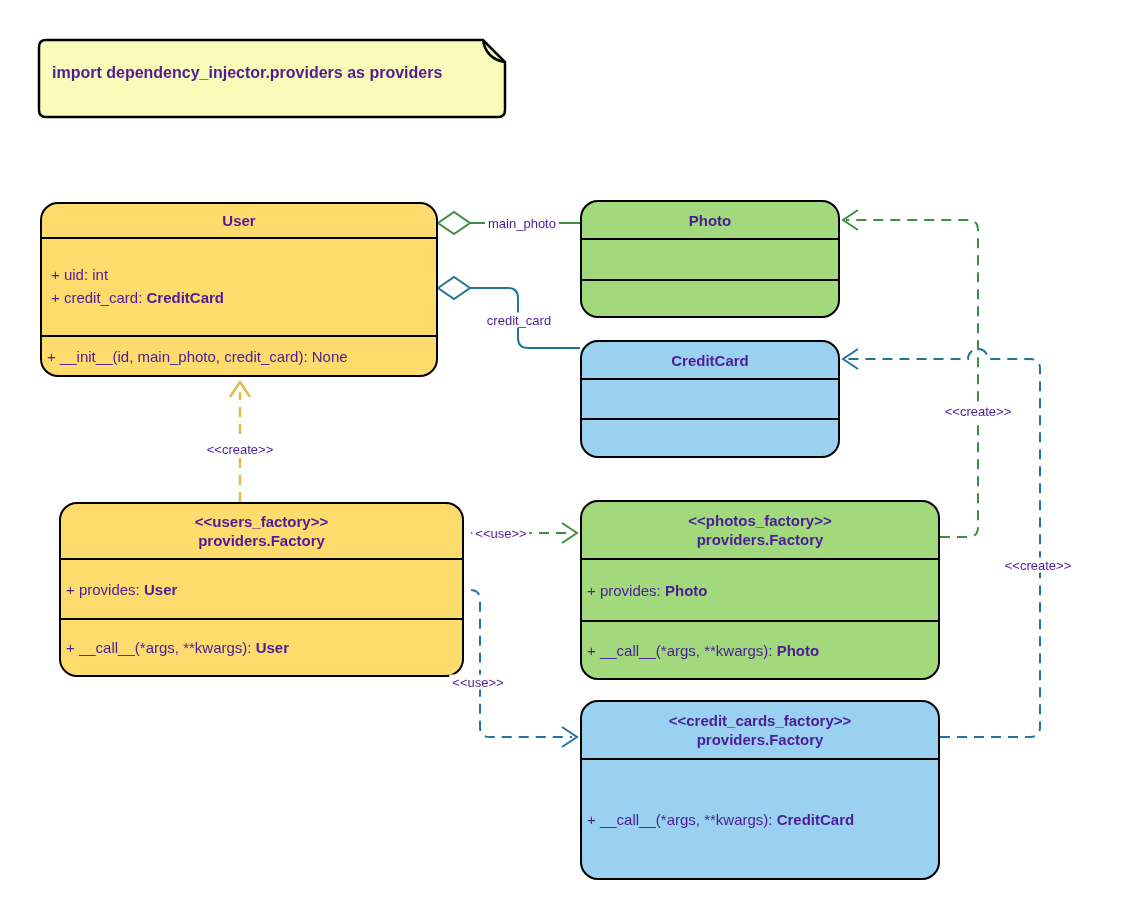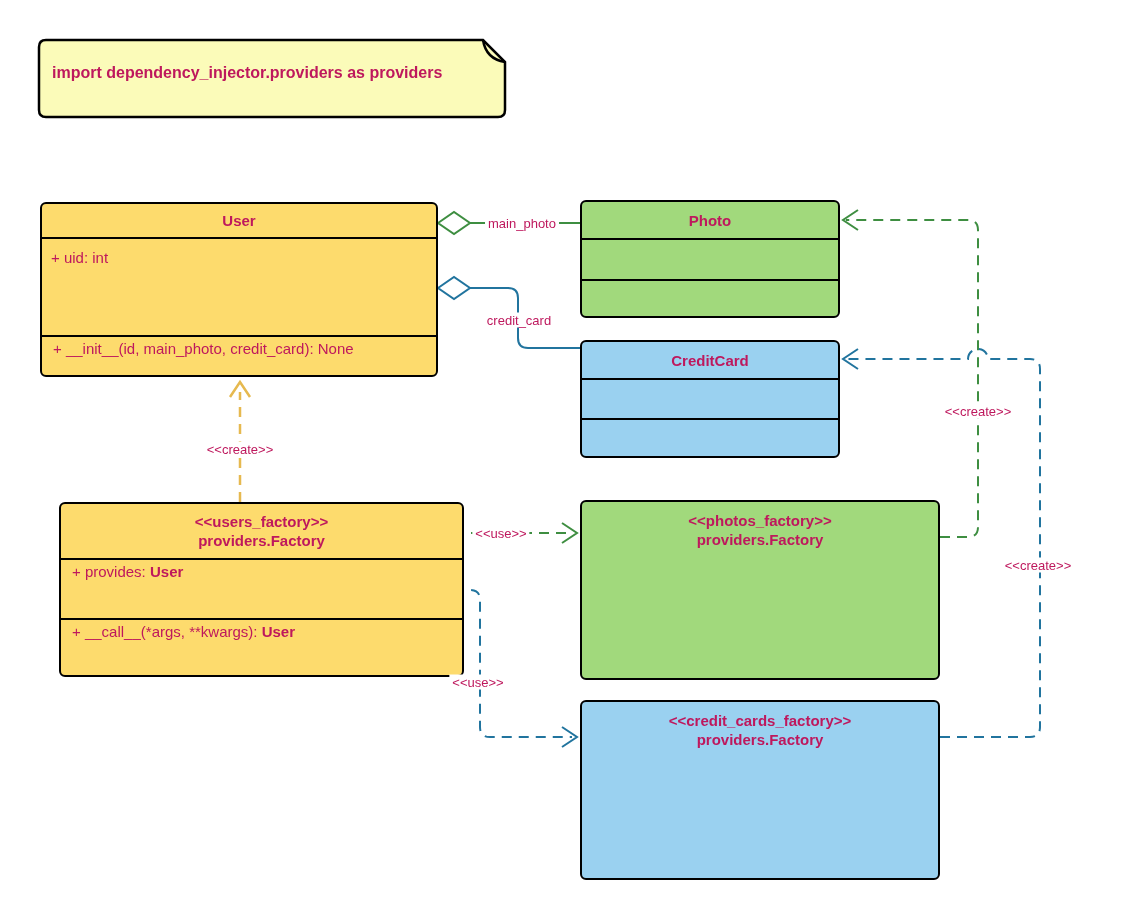--- a/index.html
+++ b/index.html
@@ -5,7 +5,7 @@
   html,body { margin:0; padding:0; background:#ffffff; }
   .canvas {
     position:relative; width:1126px; height:920px;
-    font-family:"Liberation Sans", sans-serif; color:#be185d;
+    font-family:"Liberation Sans", sans-serif; color:#4c1d95;
     overflow:hidden; background:#fff;
   }
   svg.layer { position:absolute; left:0; top:0; width:1126px; height:920px; pointer-events:none; }

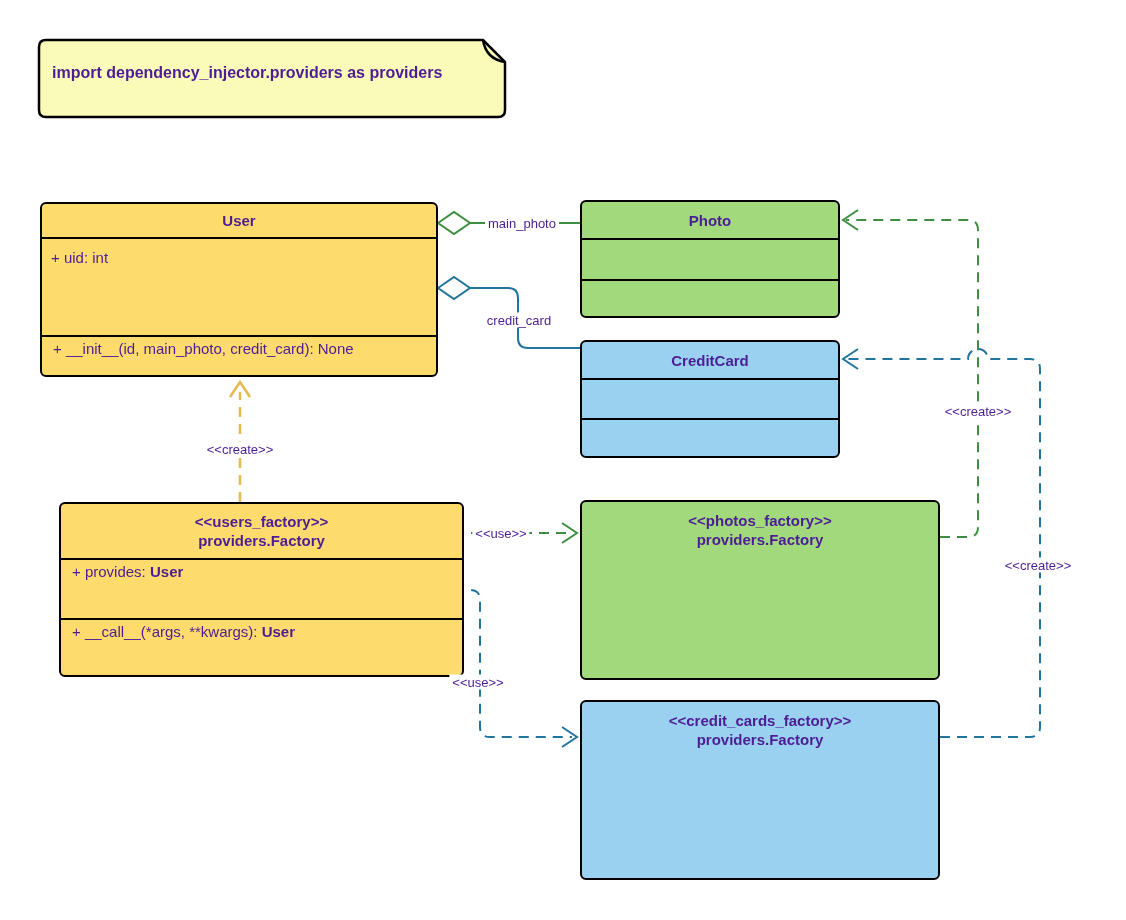--- a/index.html
+++ b/index.html
@@ -11,7 +11,7 @@
   svg.layer { position:absolute; left:0; top:0; width:1126px; height:920px; pointer-events:none; }
   .uml-class {
     position:absolute; box-sizing:border-box;
-    border:2px solid #000; border-radius:6px;
+    border:2px solid #000; border-radius:18px;
     display:flex; flex-direction:column; z-index:1;
   }
   .fill-yellow { background:#FDDB6D; }

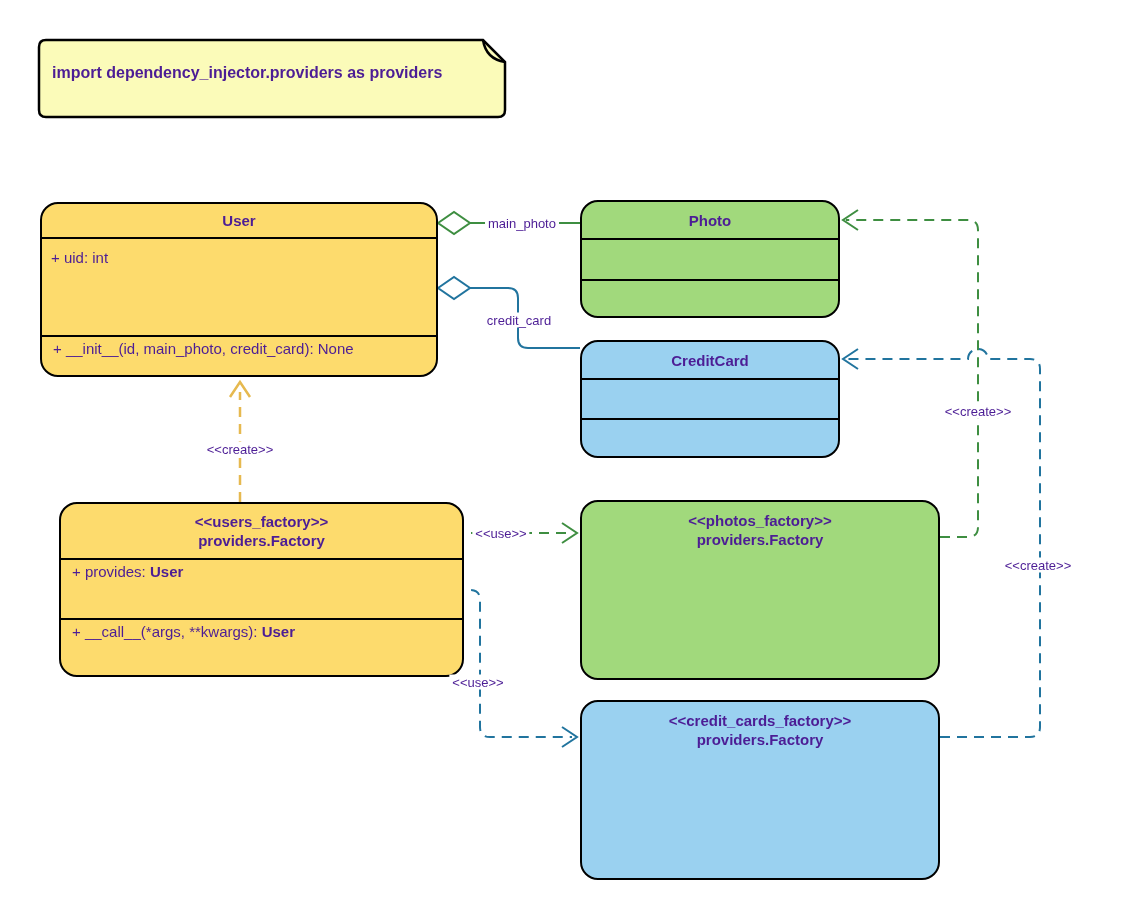--- a/index.html
+++ b/index.html
@@ -25,7 +25,7 @@
   .uml-comp {
     box-sizing:border-box; border-top:2px solid #000;
   }
-  .comp-list { padding:7px 0 0 9px; }
+  .comp-list { padding:24px 0 0 9px; }
   .comp-center { display:flex; align-items:flex-start; padding-left:11px; }
   .uml-row { font-size:15px; line-height:23px; white-space:nowrap; }
   .uml-row .b { font-weight:bold; }

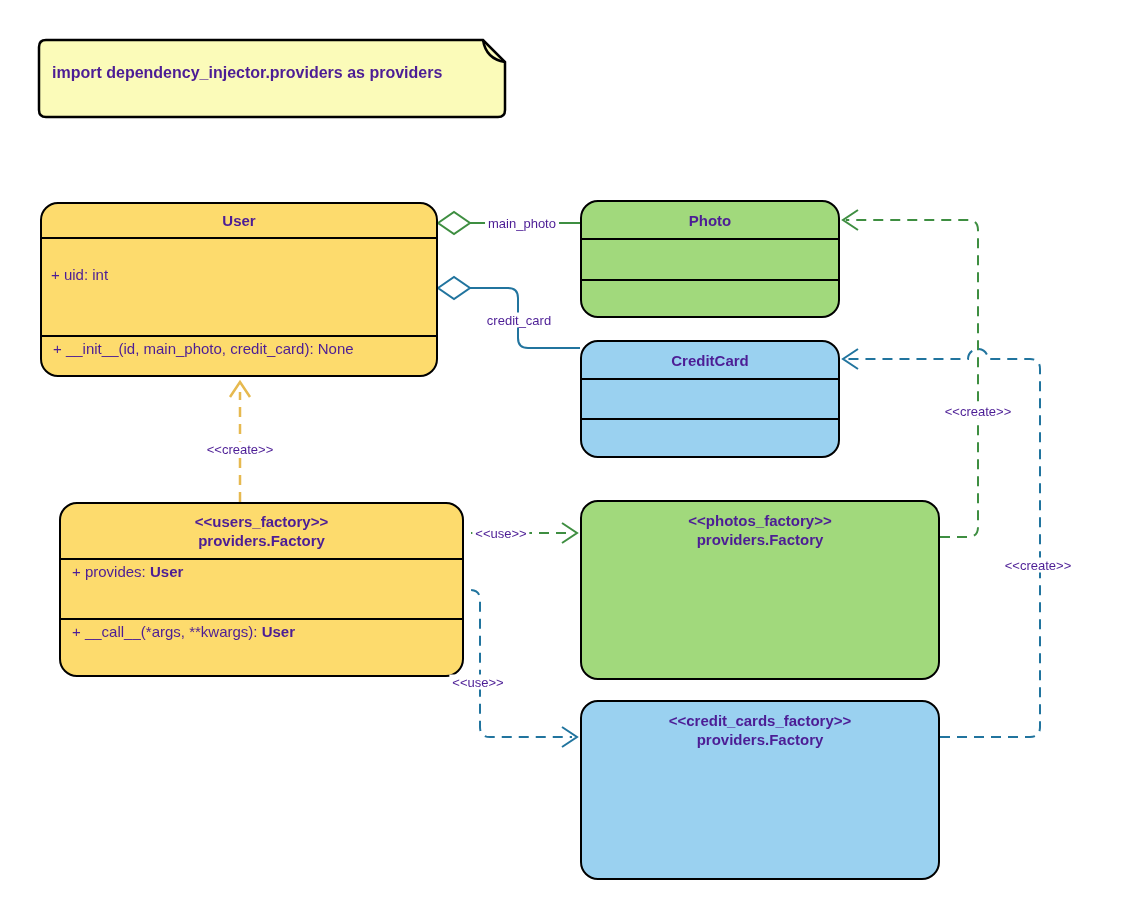--- a/index.html
+++ b/index.html
@@ -92,6 +92,7 @@
     <div class="uml-title" style="height:33px">User</div>
     <div class="uml-comp comp-list" style="height:98px">
       <div class="uml-row"><span>+ uid: int</span><span class="b"></span></div>
+      <div class="uml-row"><span>+ credit_card: </span><span class="b">CreditCard</span></div>
     </div>
     <div class="uml-comp comp-center" style="flex:1">
       <div class="uml-row"><span>+ __init__(id, main_photo, credit_card): None</span><span class="b"></span></div>

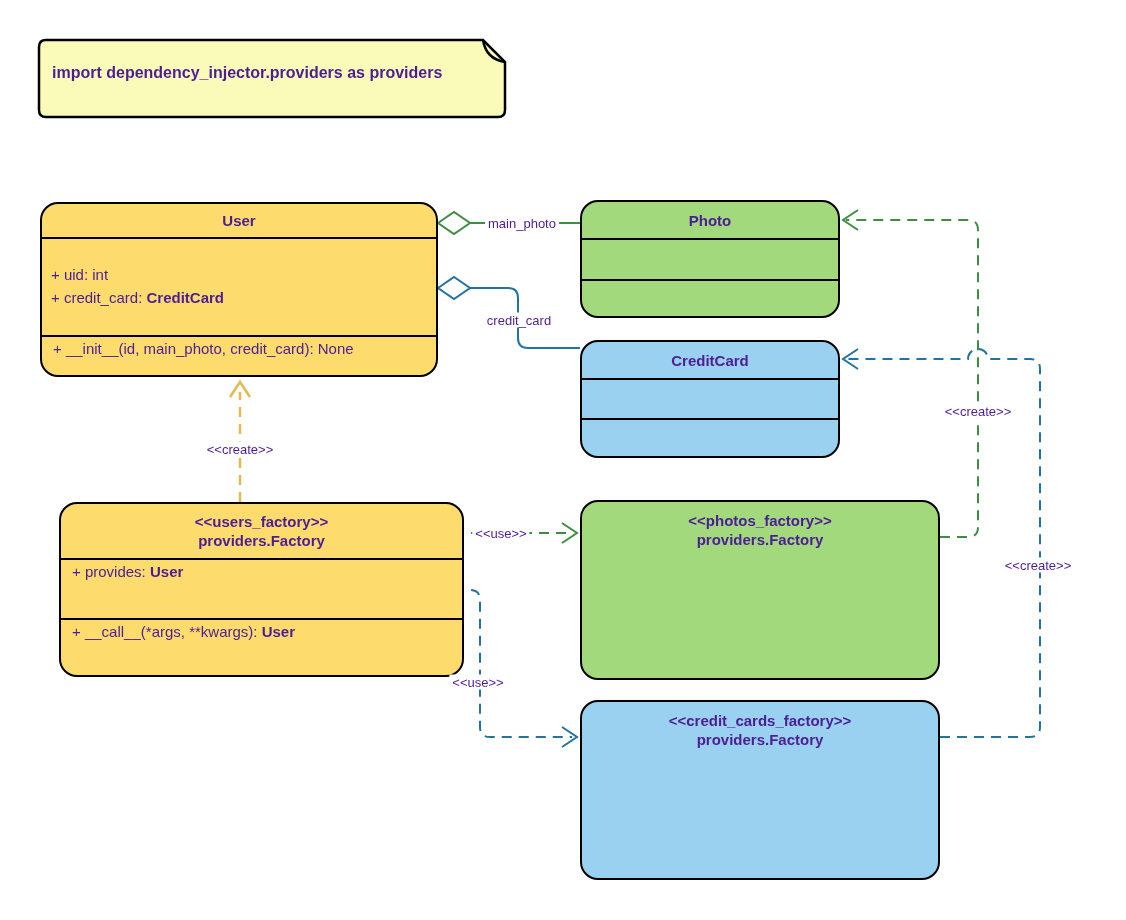--- a/index.html
+++ b/index.html
@@ -26,7 +26,7 @@
     box-sizing:border-box; border-top:2px solid #000;
   }
   .comp-list { padding:24px 0 0 9px; }
-  .comp-center { display:flex; align-items:flex-start; padding-left:11px; }
+  .comp-center { display:flex; align-items:center; padding-left:5px; }
   .uml-row { font-size:15px; line-height:23px; white-space:nowrap; }
   .uml-row .b { font-weight:bold; }
   .edge-label {

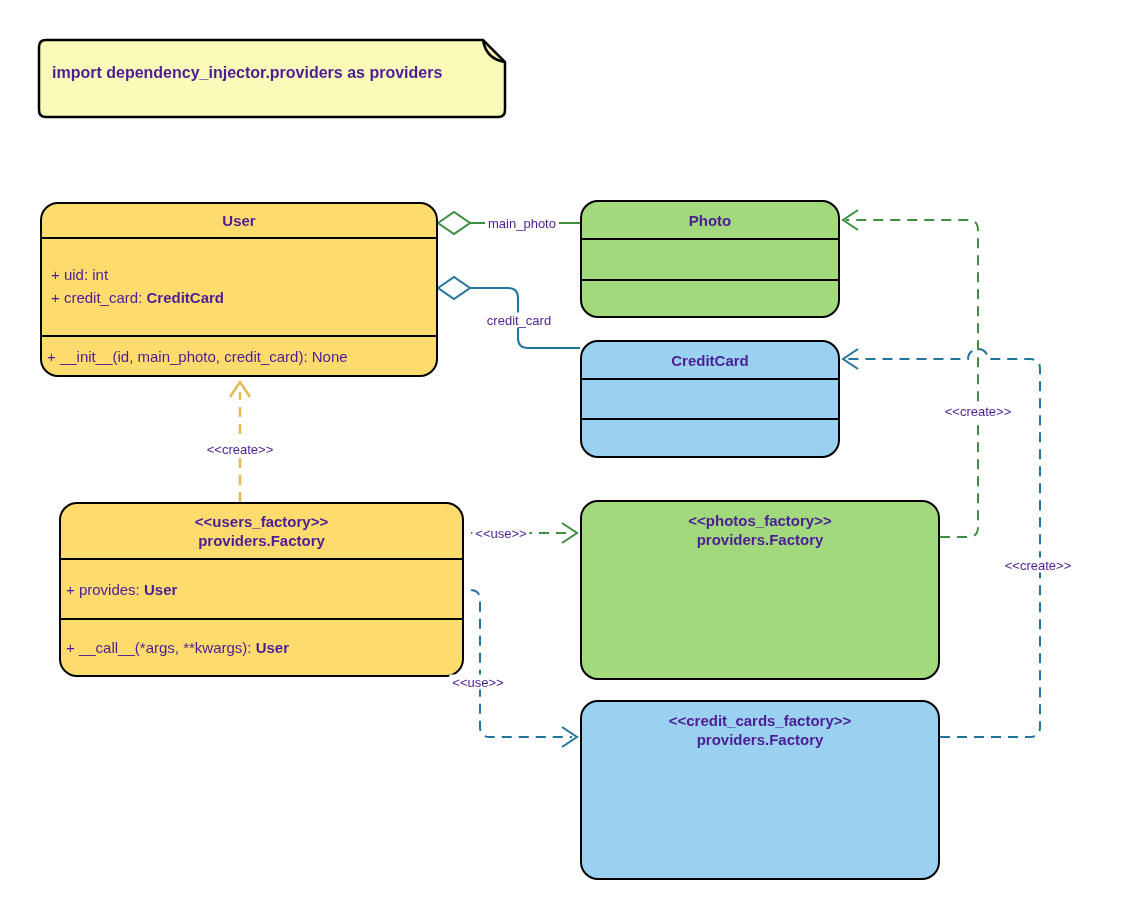--- a/index.html
+++ b/index.html
@@ -129,6 +129,9 @@
       <span>&lt;&lt;photos_factory&gt;&gt;</span>
       <span>providers.Factory</span>
     </div>
+    <div class="uml-comp comp-center" style="height:62px">
+      <div class="uml-row"><span>+ provides: </span><span class="b">Photo</span></div>
+    </div>
   </div>
 
   <div class="uml-class fill-blue" style="left:580px;top:700px;width:360px;height:180px">

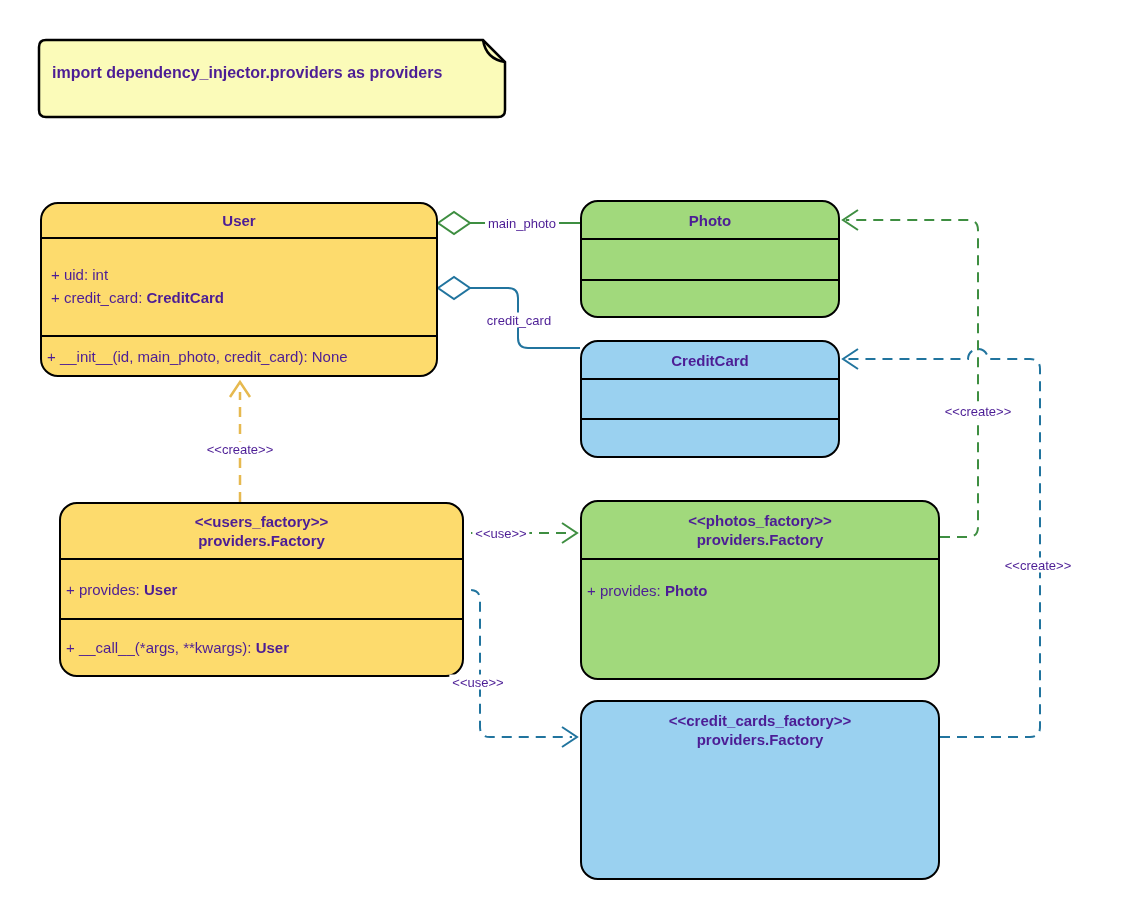--- a/index.html
+++ b/index.html
@@ -132,6 +132,9 @@
     <div class="uml-comp comp-center" style="height:62px">
       <div class="uml-row"><span>+ provides: </span><span class="b">Photo</span></div>
     </div>
+    <div class="uml-comp comp-center" style="flex:1">
+      <div class="uml-row"><span>+ __call__(*args, **kwargs): </span><span class="b">Photo</span></div>
+    </div>
   </div>
 
   <div class="uml-class fill-blue" style="left:580px;top:700px;width:360px;height:180px">

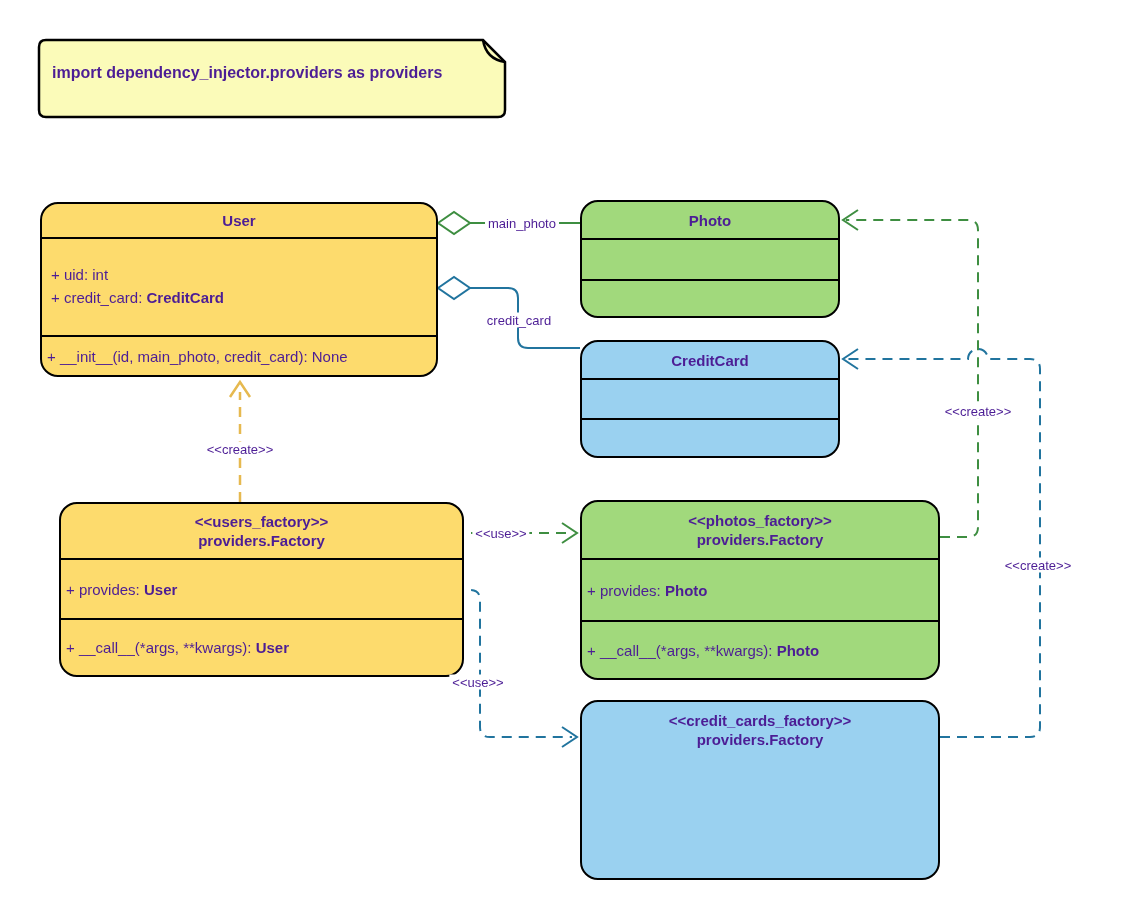--- a/index.html
+++ b/index.html
@@ -142,6 +142,9 @@
       <span>&lt;&lt;credit_cards_factory&gt;&gt;</span>
       <span>providers.Factory</span>
     </div>
+    <div class="uml-comp comp-center" style="flex:1">
+      <div class="uml-row"><span>+ __call__(*args, **kwargs): </span><span class="b">CreditCard</span></div>
+    </div>
   </div>
 
   <div class="edge-label" style="left:522px;top:223px">main_photo</div>

